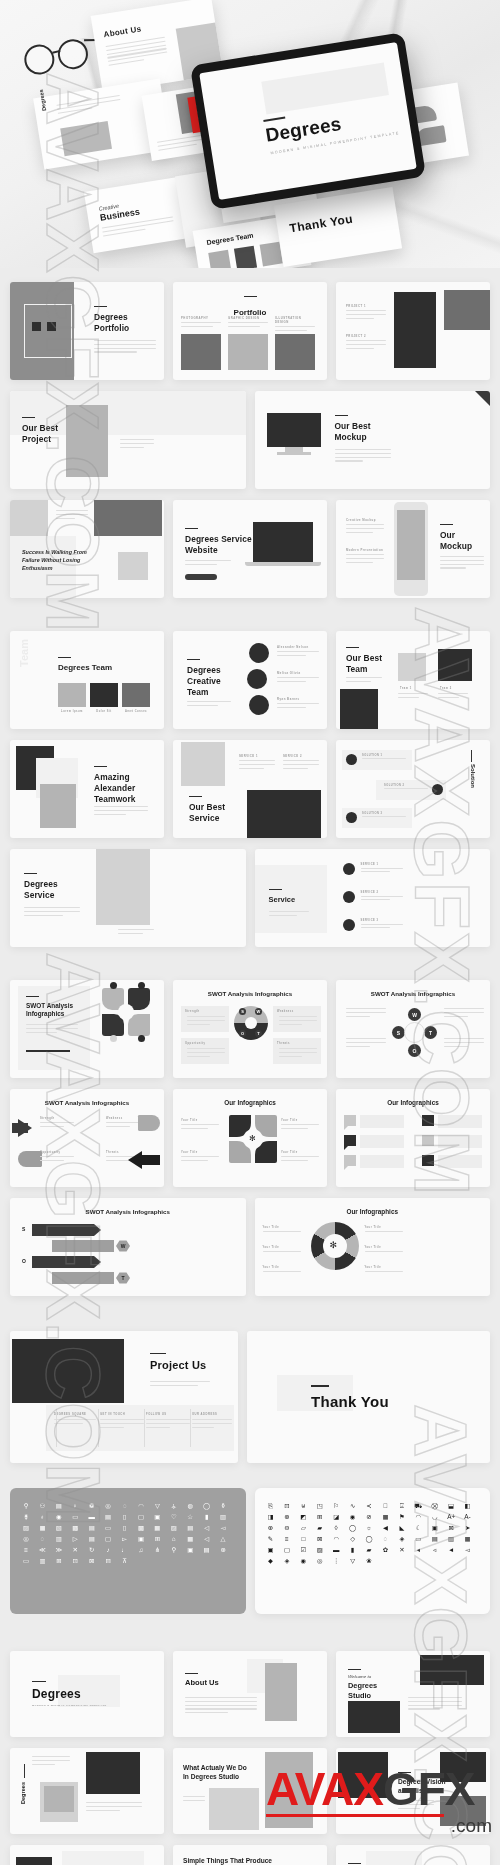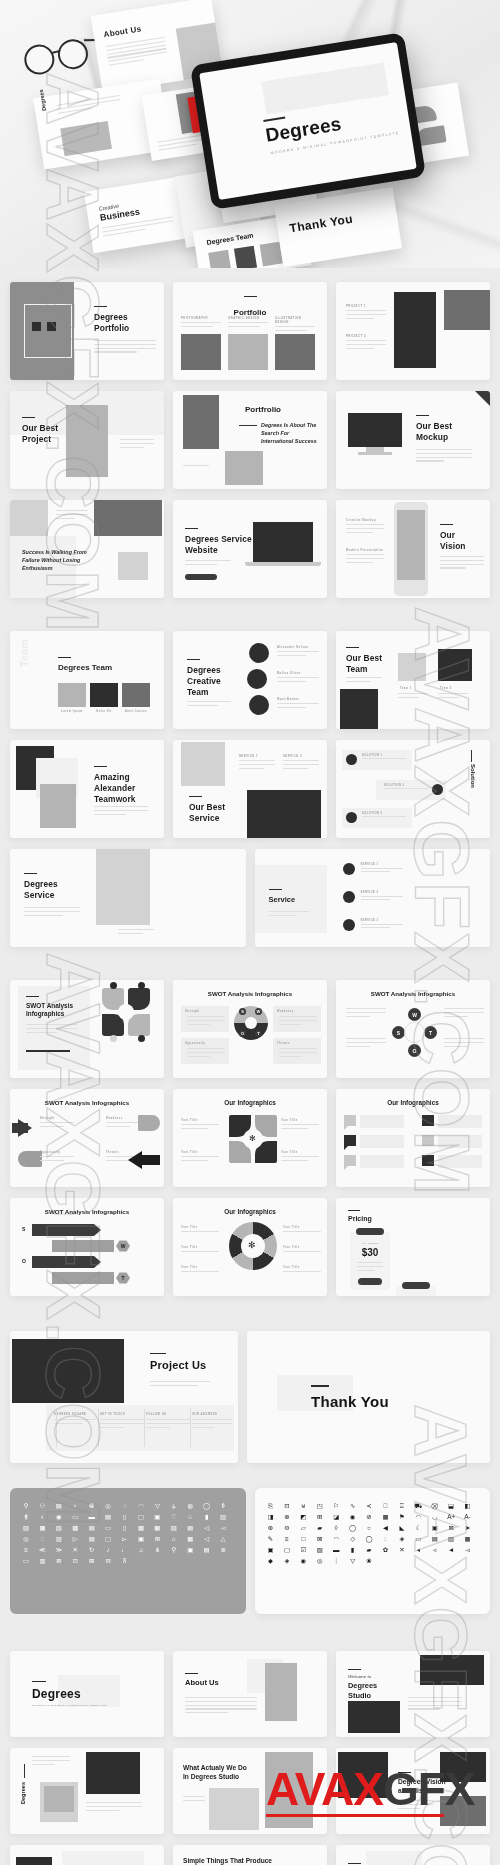--- a/index.html
+++ b/index.html
@@ -331,16 +331,6 @@
         </div>
       </div>
 
-      <div class="slide s-h">
-        <div class="abs img-d" style="left:10px;top:4px;width:36px;height:54px;"></div>
-        <div class="abs t-md" style="left:72px;top:14px;font-size:8px;">Portfrolio</div>
-        <div class="abs" style="left:66px;top:34px;width:18px;height:1.2px;background:#333;"></div>
-        <div class="abs t-it" style="left:88px;top:30px;width:60px;">Degrees Is About The Search For International Success</div>
-        <div class="abs img" style="left:52px;top:60px;width:38px;height:34px;"></div>
-        <div class="abs" style="left:10px;top:74px;width:26px;">
-            <div class="ln"></div>
-          </div>
-      </div>
 
       <div class="slide s-h">
         <div class="abs" style="right:0;top:0;width:0;height:0;border-top:15px solid #3a3a3a;border-left:15px solid transparent;"></div>

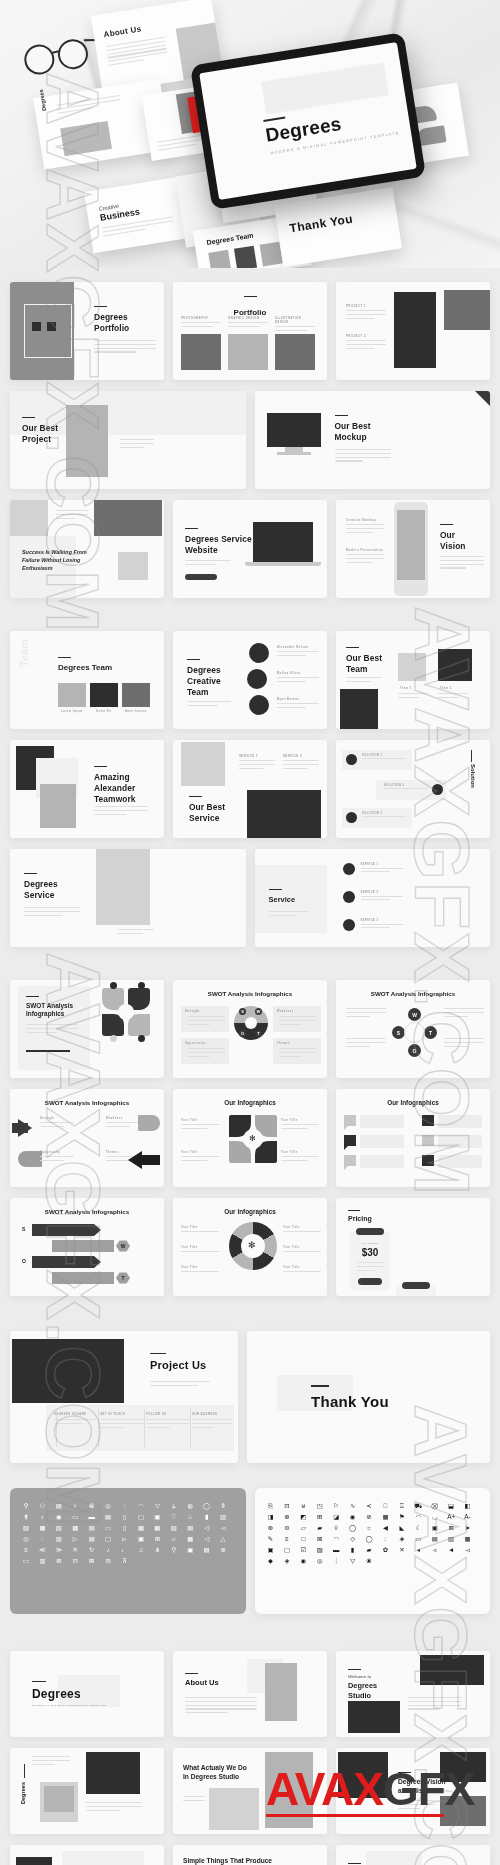--- a/index.html
+++ b/index.html
@@ -393,7 +393,7 @@
         <div class="abs img" style="left:61px;top:10px;width:28px;height:70px;"></div>
         <div class="abs kick" style="left:104px;top:24px;"></div>
         <div class="abs t-lg" style="left:104px;top:30px;white-space:pre-line;">Our
-Vision</div>
+Mockup</div>
         <div class="abs" style="left:104px;top:56px;width:44px;">
           <div class="ln"></div>
             <div class="ln"></div>

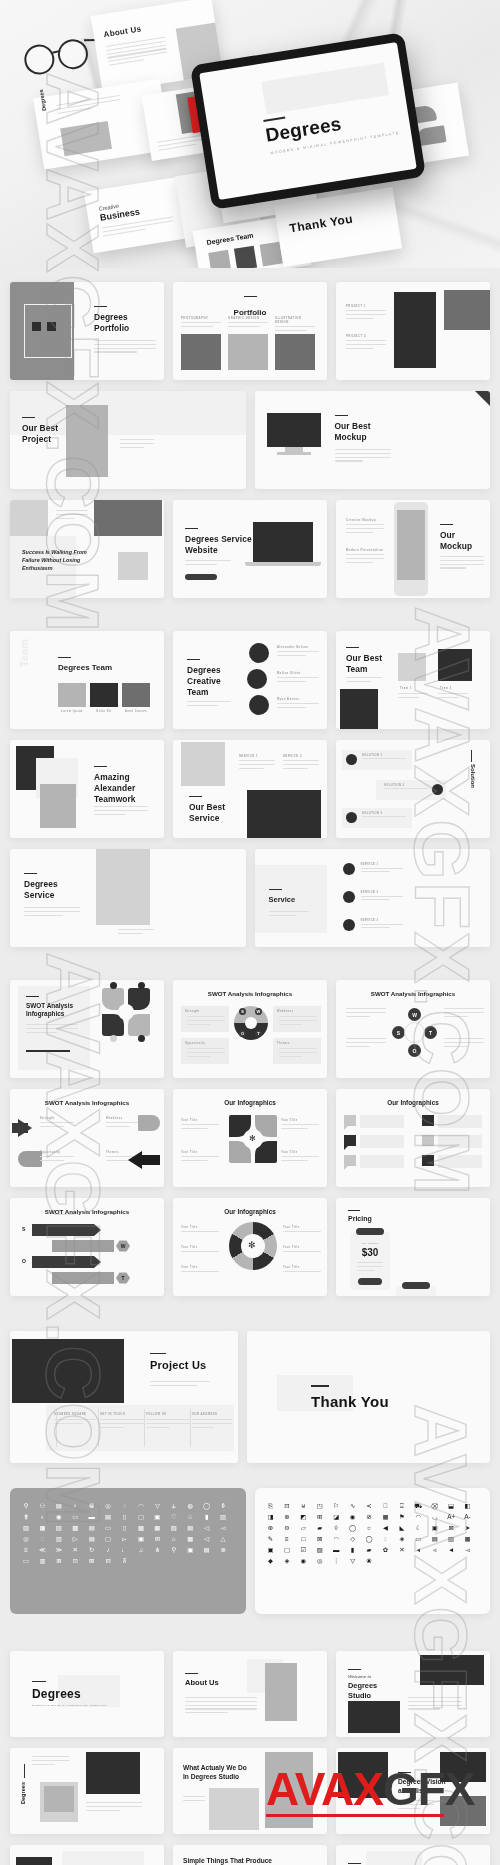--- a/index.html
+++ b/index.html
@@ -819,28 +819,6 @@
         <div class="abs" style="left:75px;top:43px;color:#222;font-size:9px;line-height:1;">✻</div>
       </div>
 
-      <div class="slide s-h">
-        <div class="abs" style="left:12px;top:12px;">
-          <div style="width:12px;height:1.2px;background:#2d2d2d;margin-bottom:3px;"></div>
-          <div class="t-md" style="font-size:7px;">Pricing</div>
-        </div>
-        <div class="abs pcard" style="left:14px;top:34px;width:40px;height:58px;">
-          <div class="abs pbadge" style="left:6px;top:-4px;width:28px;"></div>
-          <div class="abs t-xs ctr" style="left:0;right:0;top:10px;font-size:2.4px;">Per Month</div>
-          <div class="abs price ctr" style="left:0;right:0;top:15px;">$30</div>
-          <div class="abs" style="left:7px;top:30px;width:26px;">
-              <div class="ln"></div>
-              <div class="ln"></div>
-              <div class="ln" style="width:70%"></div>
-            </div>
-          <div class="abs pbtn" style="left:8px;bottom:5px;width:24px;"></div>
-        </div>
-        <div class="abs pcard" style="left:60px;top:30px;width:40px;height:62px;">
-          <div class="abs pbadge" style="left:6px;top:-4px;width:28px;"></div>
-
-        </div>
-
-      </div>
     </div>
   </div>
 

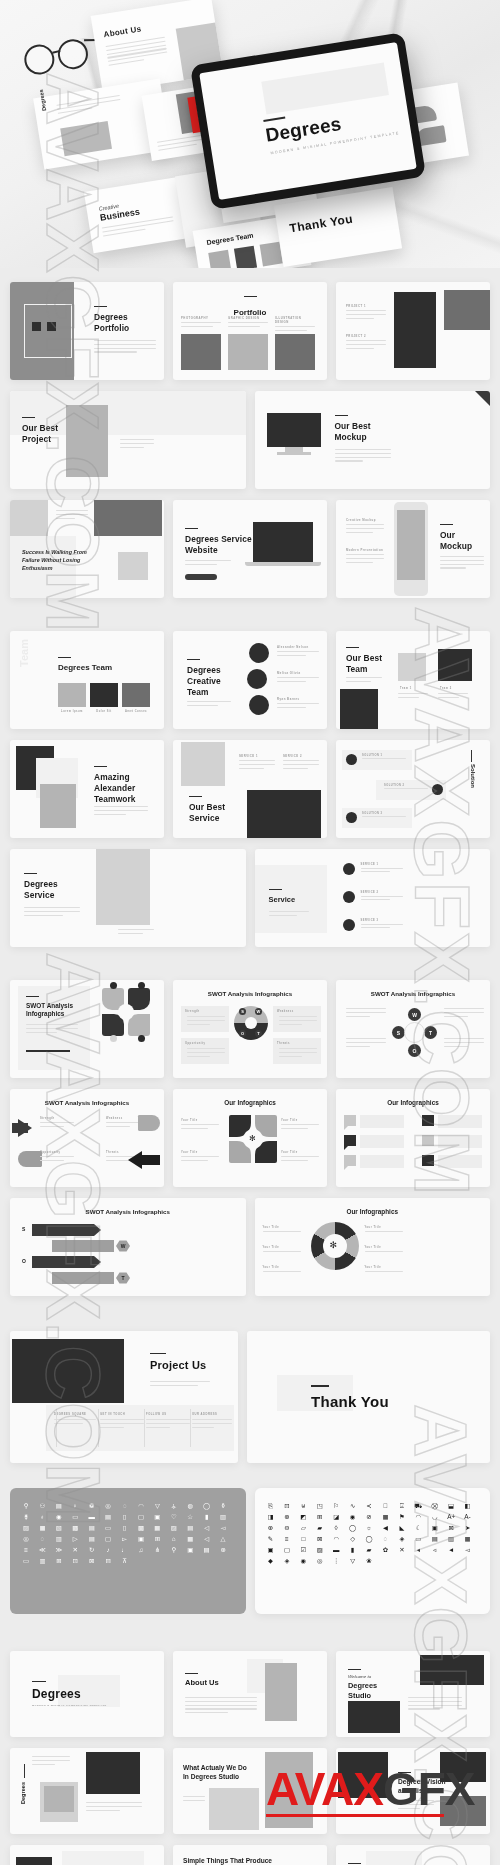--- a/index.html
+++ b/index.html
@@ -1152,6 +1152,7 @@
       <span class="red">AVAX</span><span class="dark">GFX</span>
     </div>
     <div class="bar"></div>
+    <div class="dotcom">.com</div>
   </div>
 
 </div>

